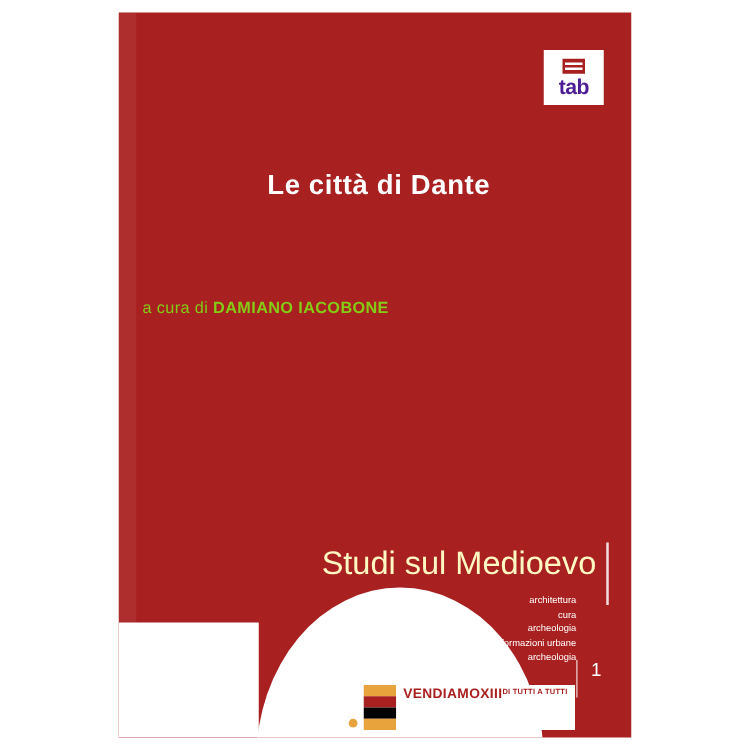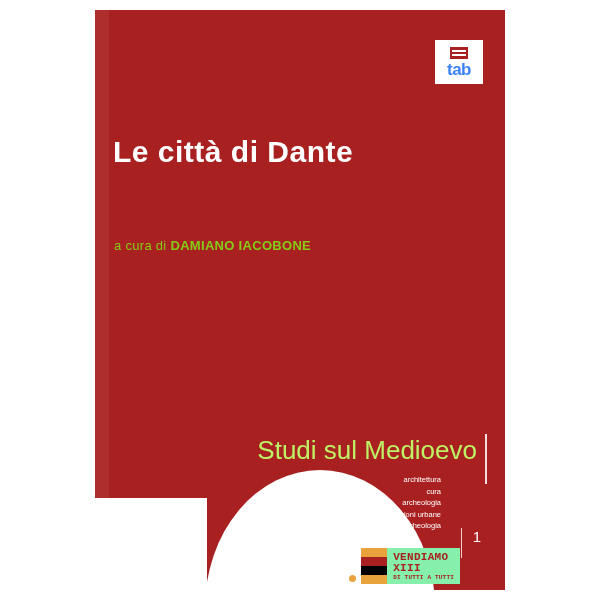--- a/index.html
+++ b/index.html
@@ -77,7 +77,7 @@
   .logo-text {
     font-size: 17px;
     font-weight: bold;
-    color: #3b82f6;
+    color: #4c1d95;
     line-height: 1;
     margin-top: 2px;
     letter-spacing: -0.5px;

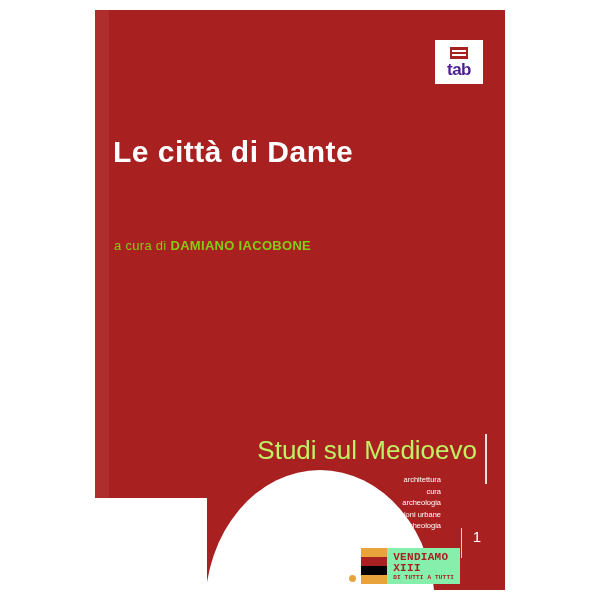--- a/index.html
+++ b/index.html
@@ -90,10 +90,11 @@
     top: 125px;
     width: 380px;
     color: #ffffff;
-    font-size: 30px;
+    font-size: 22px;
     font-weight: bold;
     letter-spacing: 0.5px;
     line-height: 1.15;
+    text-align: center;
   }
   .subtitle {
     position: absolute;

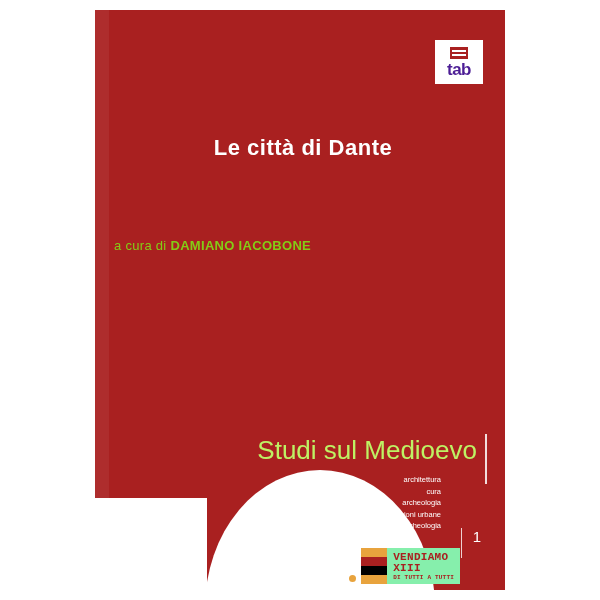--- a/index.html
+++ b/index.html
@@ -125,7 +125,7 @@
     position: absolute;
     right: 28px;
     top: 425px;
-    color: #bef264;
+    color: #fef9c3;
     font-size: 26px;
     font-weight: normal;
     letter-spacing: 0px;

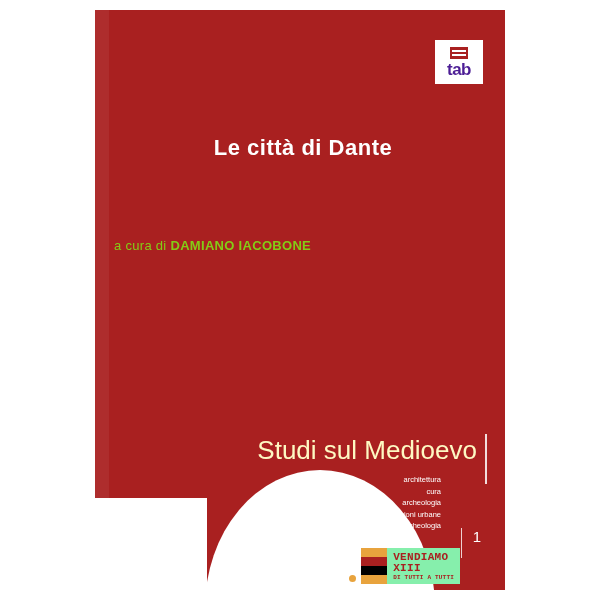--- a/index.html
+++ b/index.html
@@ -162,7 +162,7 @@
   
   .keywords {
     position: absolute;
-    right: 64px;
+    right: 44px;
     bottom: 58px;
     text-align: right;
     color: #ffffff;

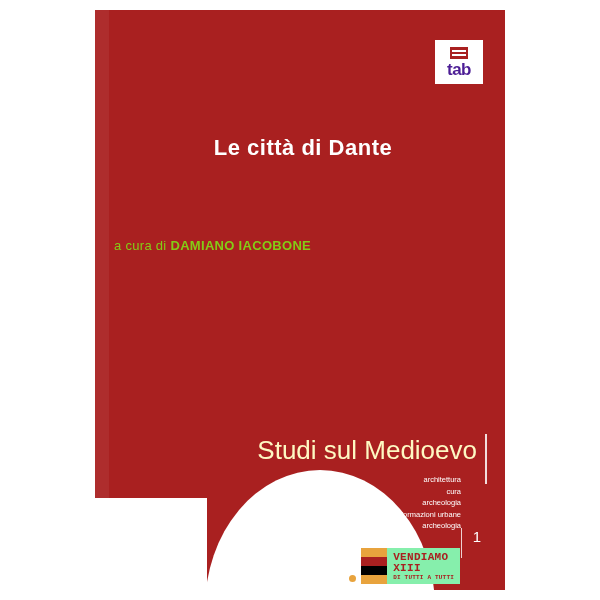--- a/index.html
+++ b/index.html
@@ -212,13 +212,12 @@
     display: block;
   }
   .promo-text {
-    background: #86efac;
+    background: #ffffff;
     padding: 2px 6px 2px 6px;
     display: flex;
-    flex-direction: column;
+    flex-direction: row;
     justify-content: center;
     line-height: 1.0;
-    font-family: Liberation Mono, monospace;
   }
   .promo-l1 {
     color: #a92020;

